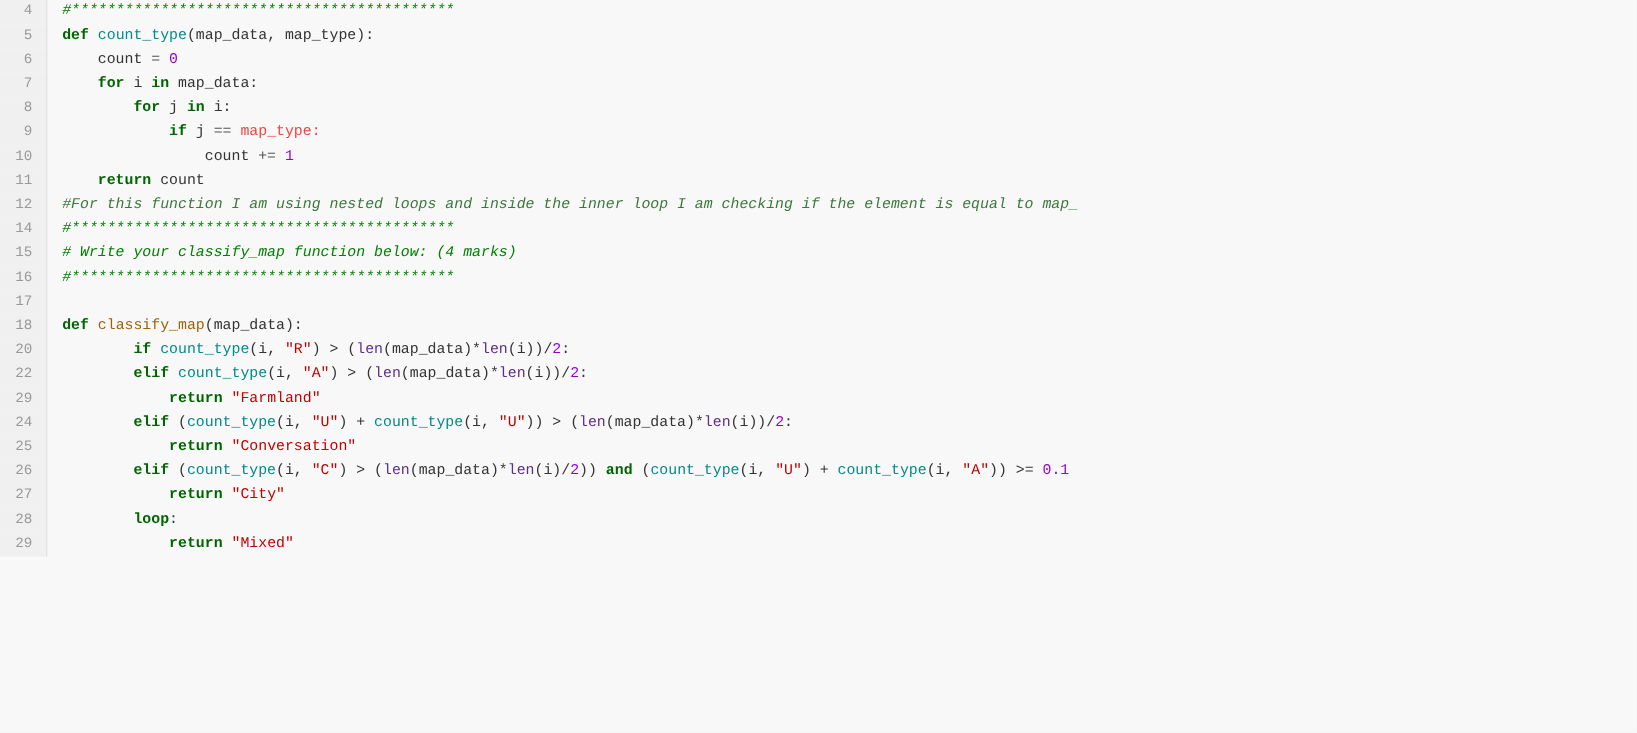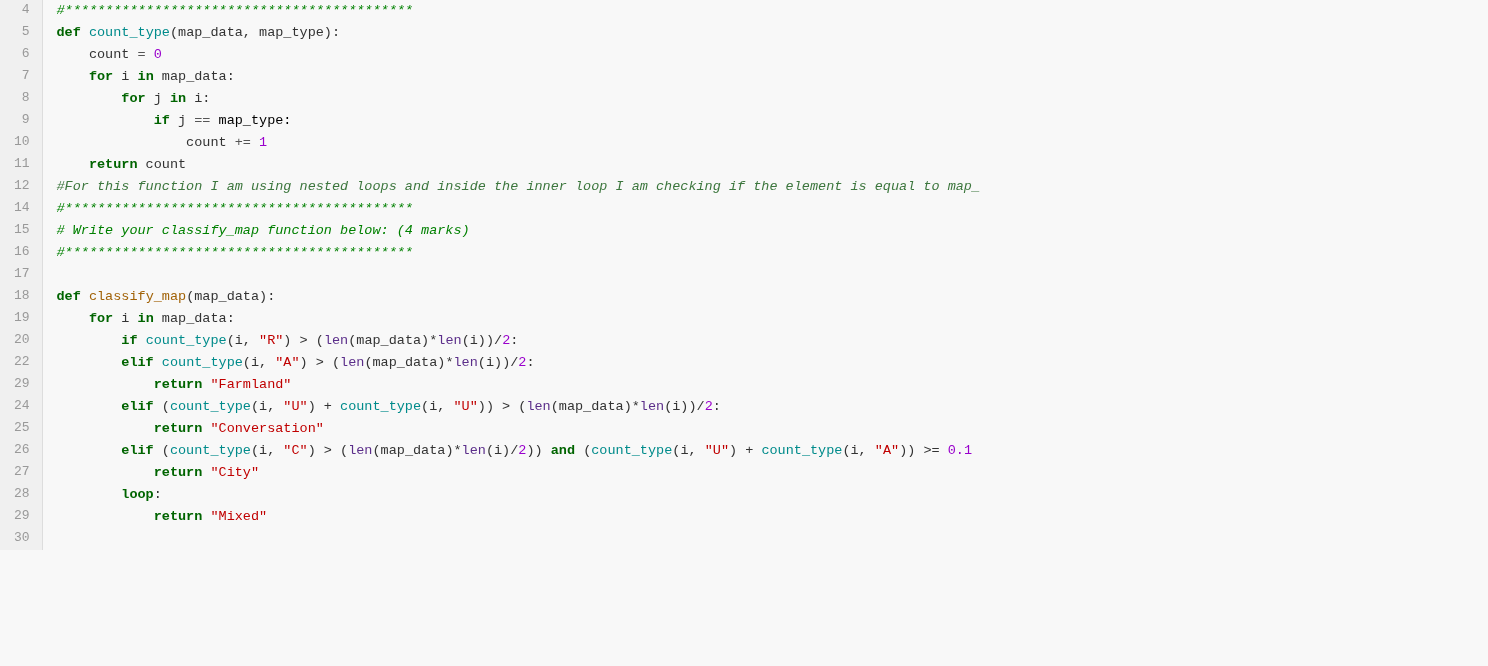--- a/index.html
+++ b/index.html
@@ -70,7 +70,7 @@
         </tr>
         <tr>
           <td class="line-num">9</td>
-          <td class="line-code"><span style="color: rgb(51, 51, 51);">            </span><span style="color: rgb(0, 100, 0); font-weight: bold;">if</span><span style="color: rgb(51, 51, 51);"> j </span><span style="color: rgb(85, 85, 85);">==</span><span style="color: #000000;"> map_type:</span></td>
+          <td class="line-code"><span style="color: rgb(51, 51, 51);">            </span><span style="color: rgb(0, 100, 0); font-weight: bold;">if</span><span style="color: rgb(51, 51, 51);"> j </span><span style="color: rgb(85, 85, 85);">==</span><span style="color: #ef4444;"> map_type:</span></td>
         </tr>
         <tr>
           <td class="line-num">10</td>

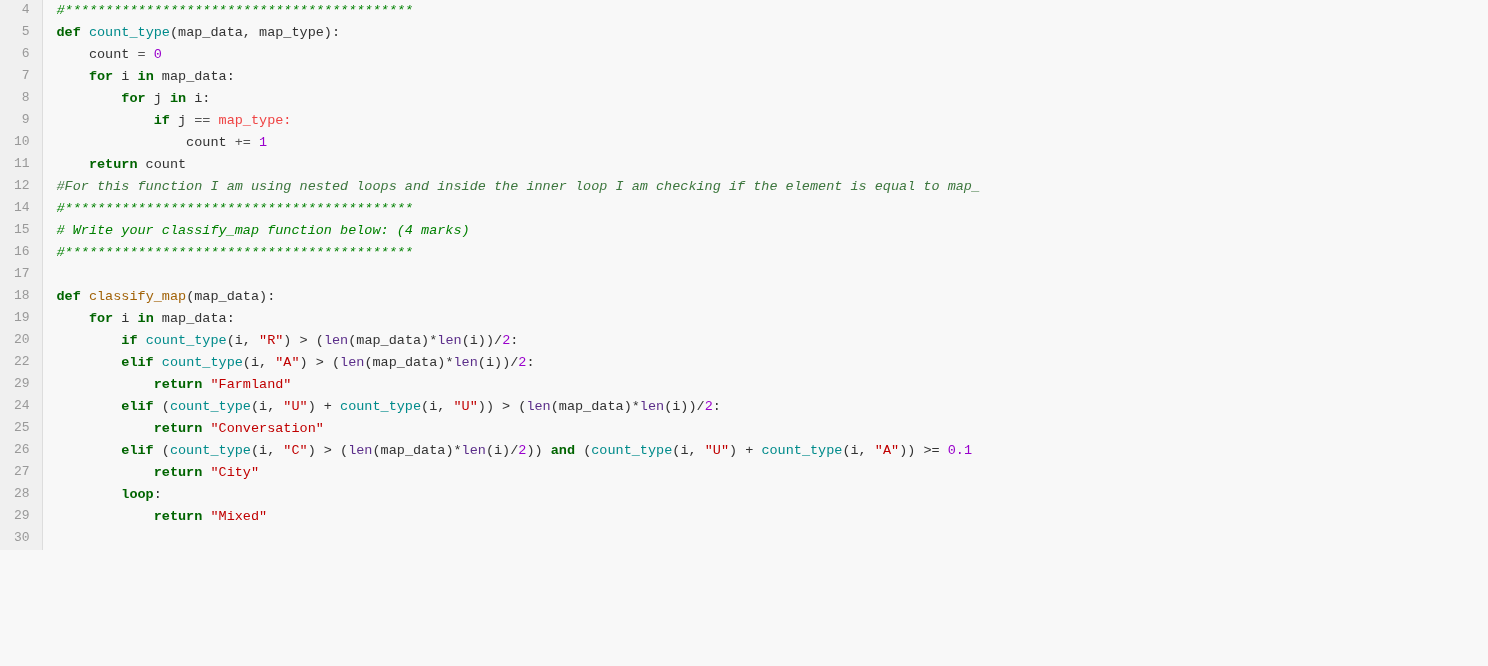--- a/index.html
+++ b/index.html
@@ -105,10 +105,6 @@
           <td class="line-code"><span style="color: rgb(0, 100, 0); font-weight: bold;">def</span><span style="color: rgb(51, 51, 51);"> </span><span style="color: #a16207;">classify_map</span><span style="color: rgb(51, 51, 51);">(map_data):</span></td>
         </tr>
         <tr>
-          <td class="line-num">19</td>
-          <td class="line-code"><span style="color: rgb(51, 51, 51);">    </span><span style="color: rgb(0, 100, 0); font-weight: bold;">for</span><span style="color: rgb(51, 51, 51);"> i </span><span style="color: rgb(0, 100, 0); font-weight: bold;">in</span><span style="color: rgb(51, 51, 51);"> map_data:</span></td>
-        </tr>
-        <tr>
           <td class="line-num">20</td>
           <td class="line-code"><span style="color: rgb(51, 51, 51);">        </span><span style="color: rgb(0, 100, 0); font-weight: bold;">if</span><span style="color: rgb(51, 51, 51);"> </span><span style="color: rgb(0, 139, 139);">count_type</span><span style="color: rgb(51, 51, 51);">(i, </span><span style="color: rgb(192, 0, 0);">"R"</span><span style="color: rgb(51, 51, 51);">) &gt; (</span><span style="color: rgb(91, 46, 138);">len</span><span style="color: rgb(51, 51, 51);">(map_data)*</span><span style="color: rgb(91, 46, 138);">len</span><span style="color: rgb(51, 51, 51);">(i))/</span><span style="color: rgb(153, 0, 204);">2</span><span style="color: rgb(51, 51, 51);">:</span></td>
         </tr>

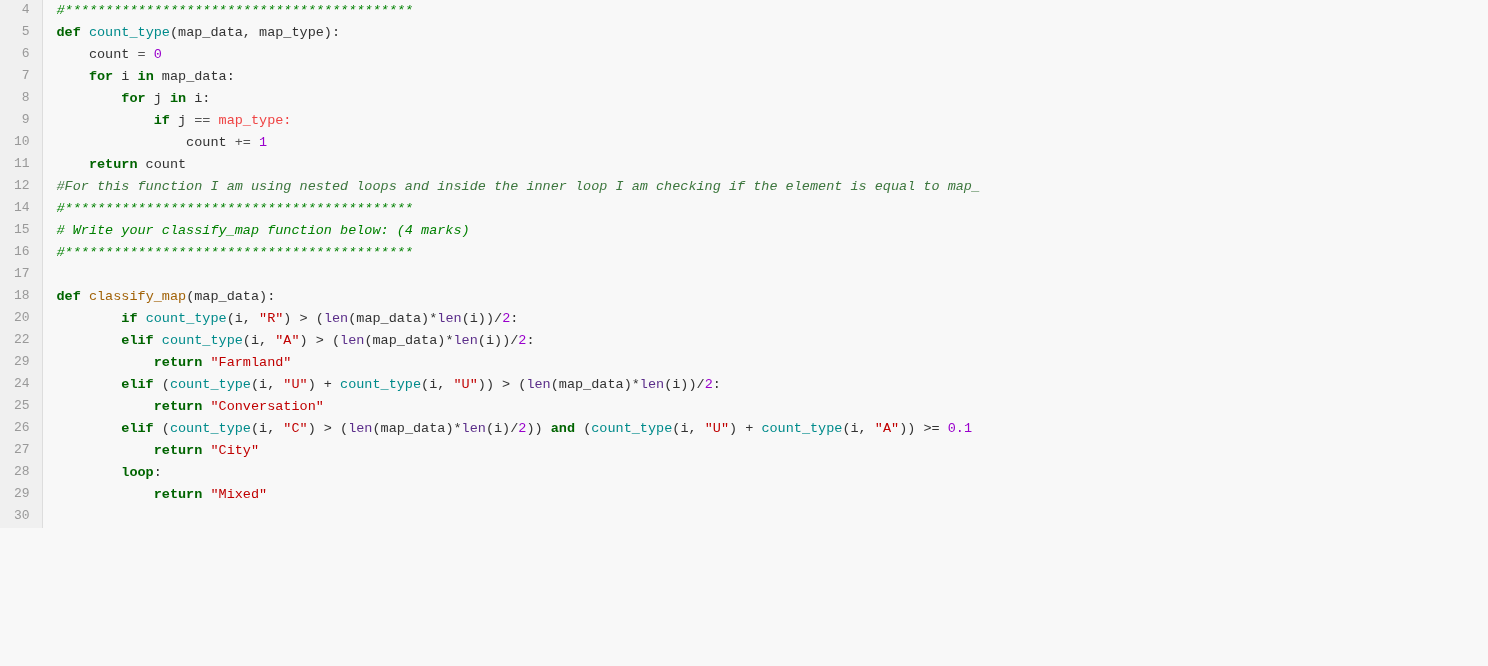--- a/index.html
+++ b/index.html
@@ -140,10 +140,6 @@
           <td class="line-num">29</td>
           <td class="line-code"><span style="color: rgb(51, 51, 51);">            </span><span style="color: rgb(0, 100, 0); font-weight: bold;">return</span><span style="color: rgb(51, 51, 51);"> </span><span style="color: rgb(192, 0, 0);">"Mixed"</span></td>
         </tr>
-        <tr>
-          <td class="line-num">30</td>
-          <td class="line-code"><span style="color: rgb(51, 51, 51);"></span></td>
-        </tr>
       </tbody>
   </table>
 </div>

